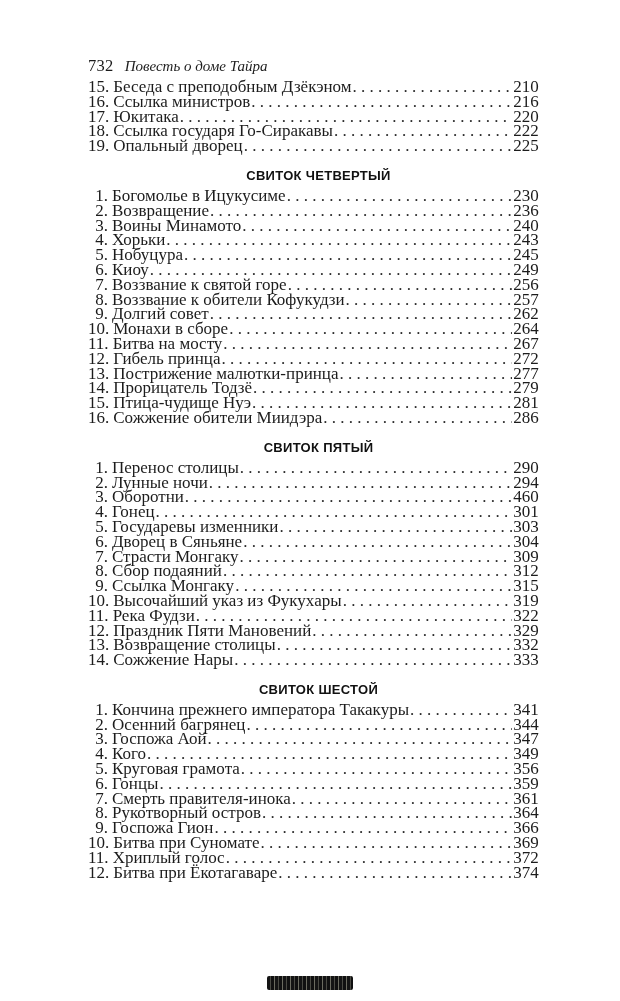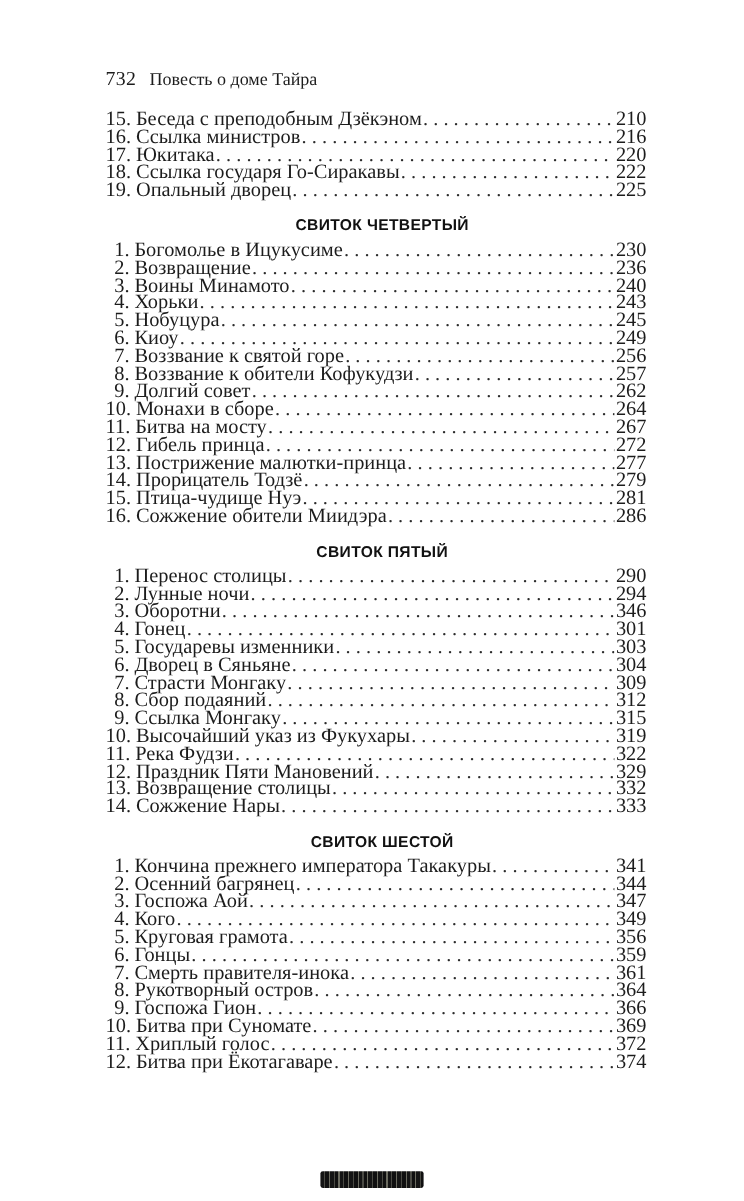--- a/index.html
+++ b/index.html
@@ -26,7 +26,7 @@
   .header {
     display: flex;
     align-items: baseline;
-    margin-bottom: 16px;
+    margin-bottom: 4px;
     white-space: nowrap;
   }
   .header .page-num {

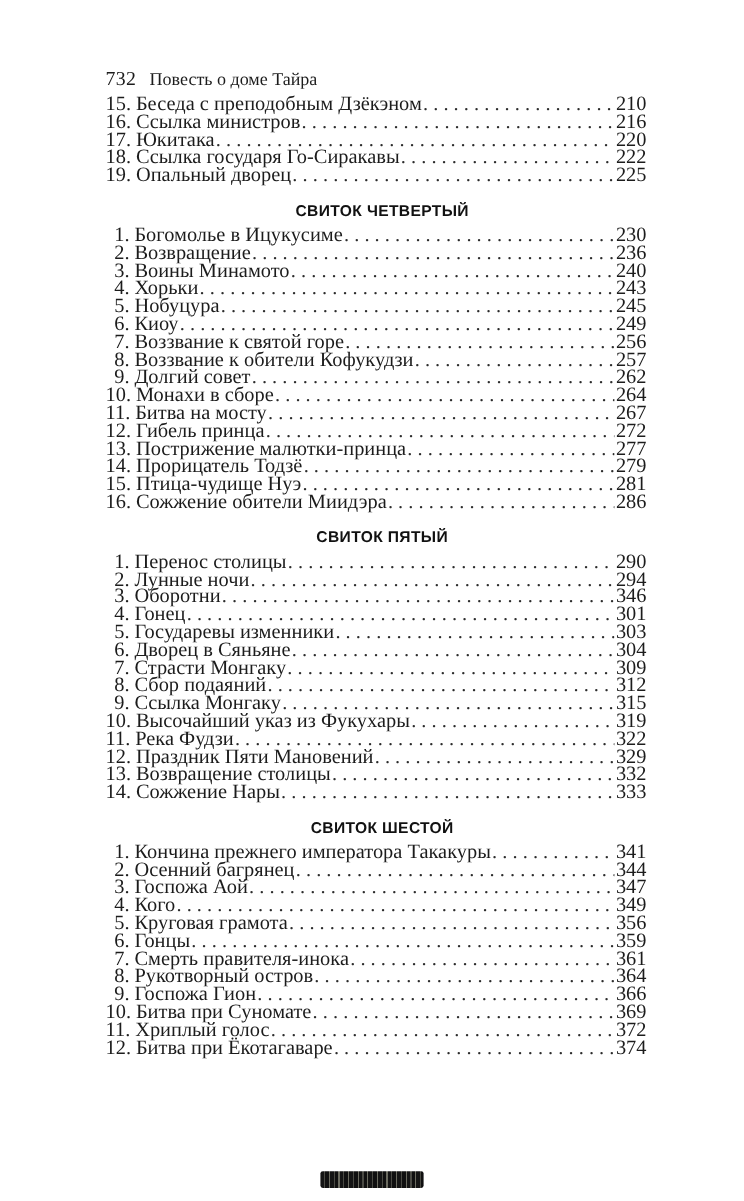--- a/index.html
+++ b/index.html
@@ -35,6 +35,7 @@
     margin-right: 11px;
   }
   .header .book-title {
+    font-style: italic;
     font-size: 15px;
   }
   .toc {

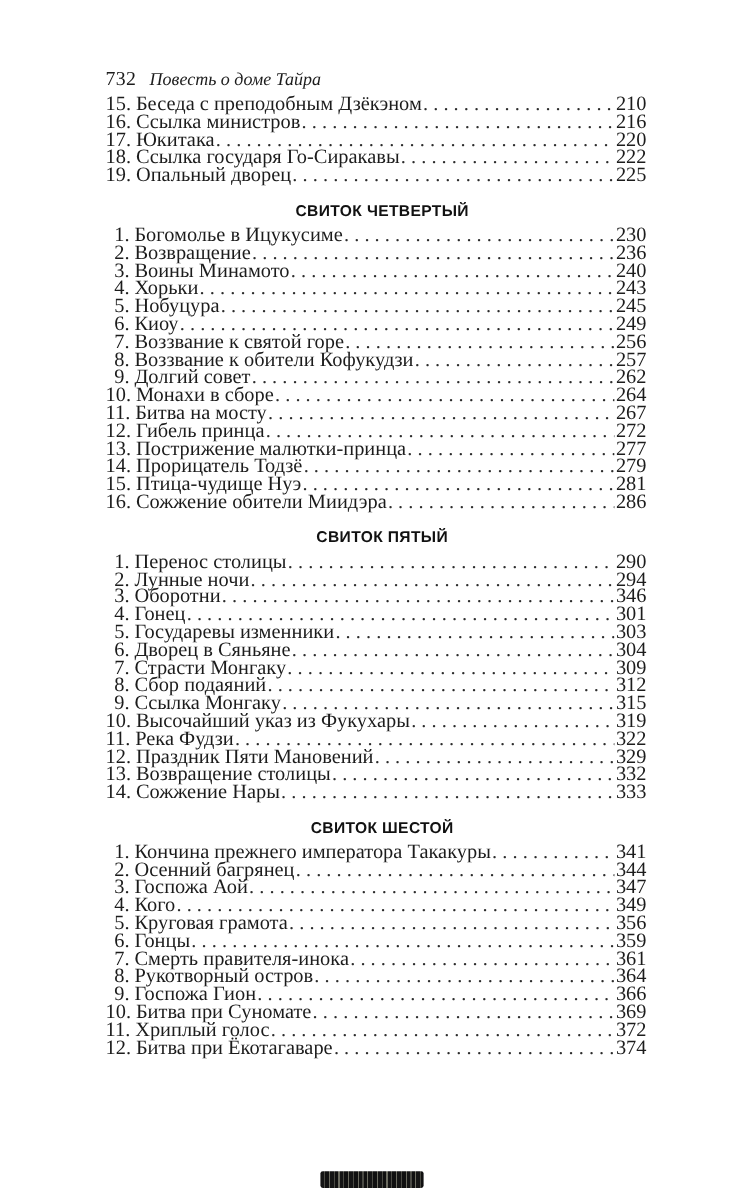--- a/index.html
+++ b/index.html
@@ -253,7 +253,7 @@
         <span class="entry-num">3.</span>
         <span class="entry-title">Оборотни</span>
         <span class="leader"></span>
-        <span class="entry-page">346</span>
+        <span class="entry-page">460</span>
       </div>
       <div class="toc-row">
         <span class="entry-num">4.</span>

